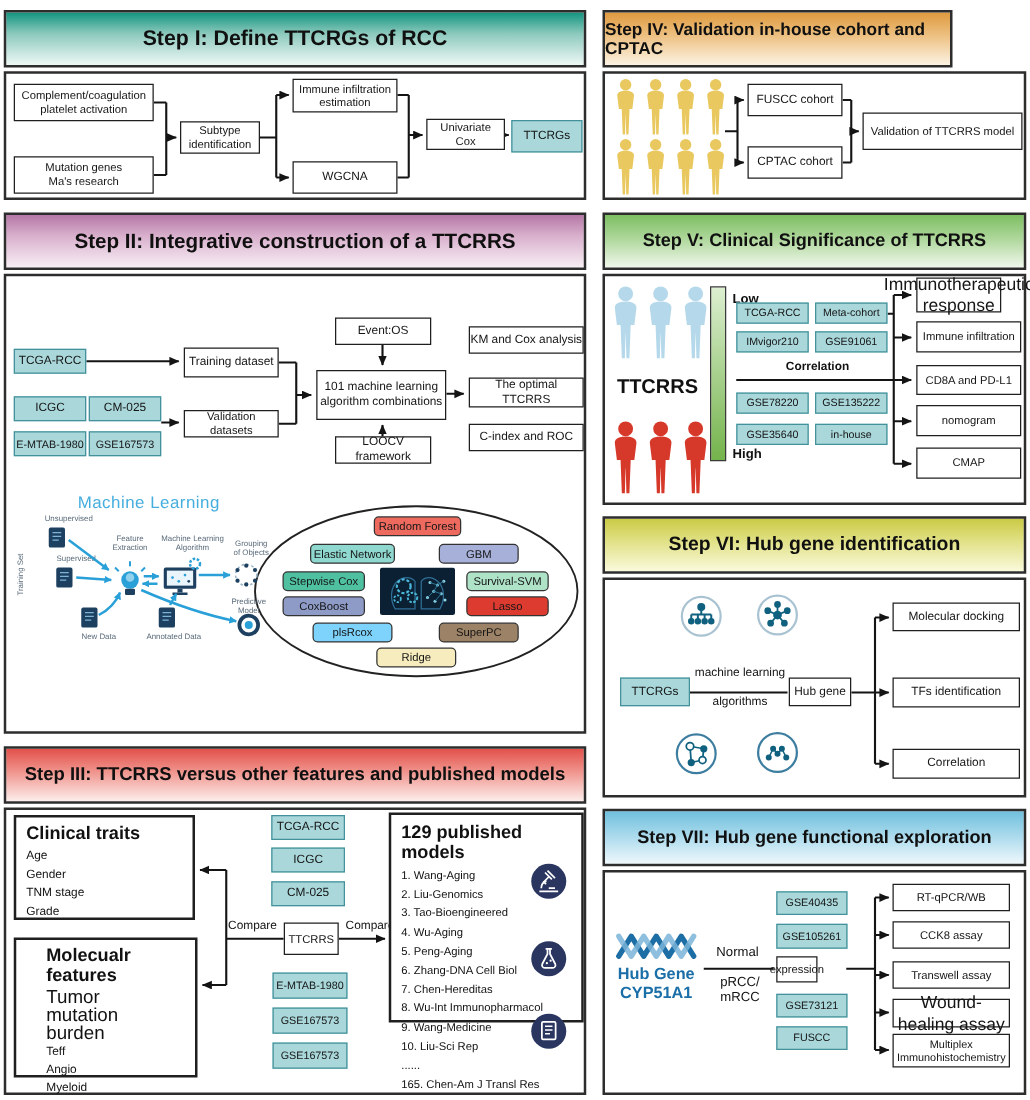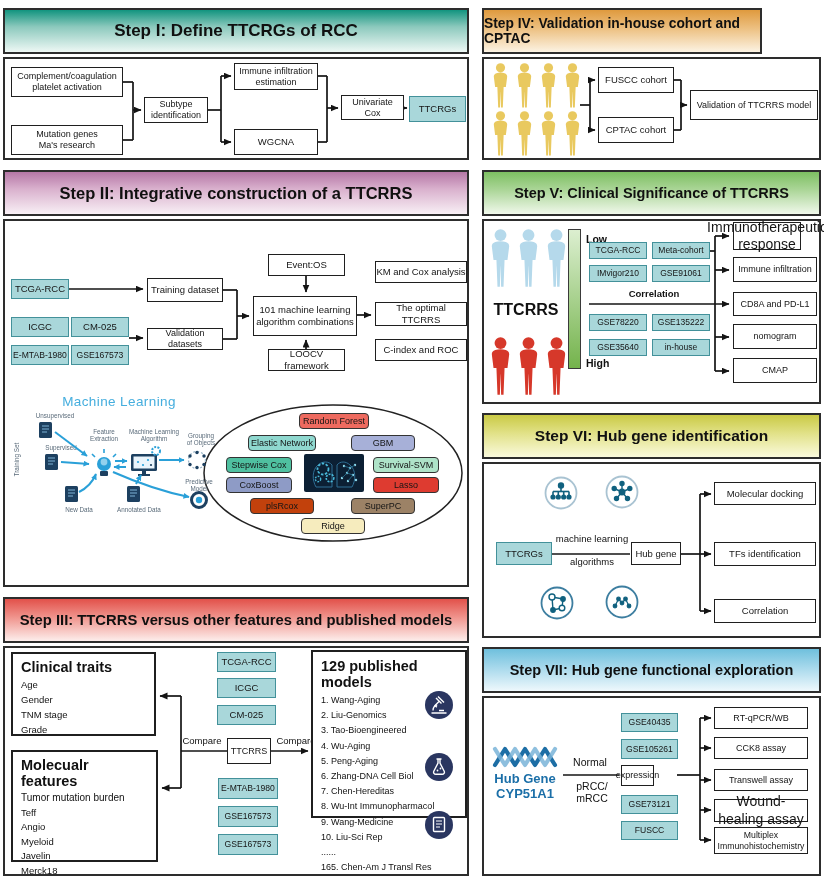--- a/index.html
+++ b/index.html
@@ -222,7 +222,7 @@
   <div class="pill" style="left: 368px; top: 236px; width: 66px; background: rgb(174, 227, 200);">Survival-SVM</div>
   <div class="pill" style="left: 221px; top: 256px; width: 66px; background: rgb(142, 155, 198);">CoxBoost</div>
   <div class="pill" style="left: 368px; top: 256px; width: 66px; background: rgb(222, 59, 48);">Lasso</div>
-  <div class="pill" style="left: 245px; top: 277px; width: 64px; background: #c2410c;">plsRcox</div>
+  <div class="pill" style="left: 245px; top: 277px; width: 64px; background: #7dd3fc;">plsRcox</div>
   <div class="pill" style="left: 346px; top: 277px; width: 64px; background: rgb(156, 130, 102);">SuperPC</div>
   <div class="pill" style="left: 296px; top: 297px; width: 64px; background: rgb(246, 236, 190);">Ridge</div>
   <svg style="position:absolute;left:299px;top:233px" width="60" height="38">

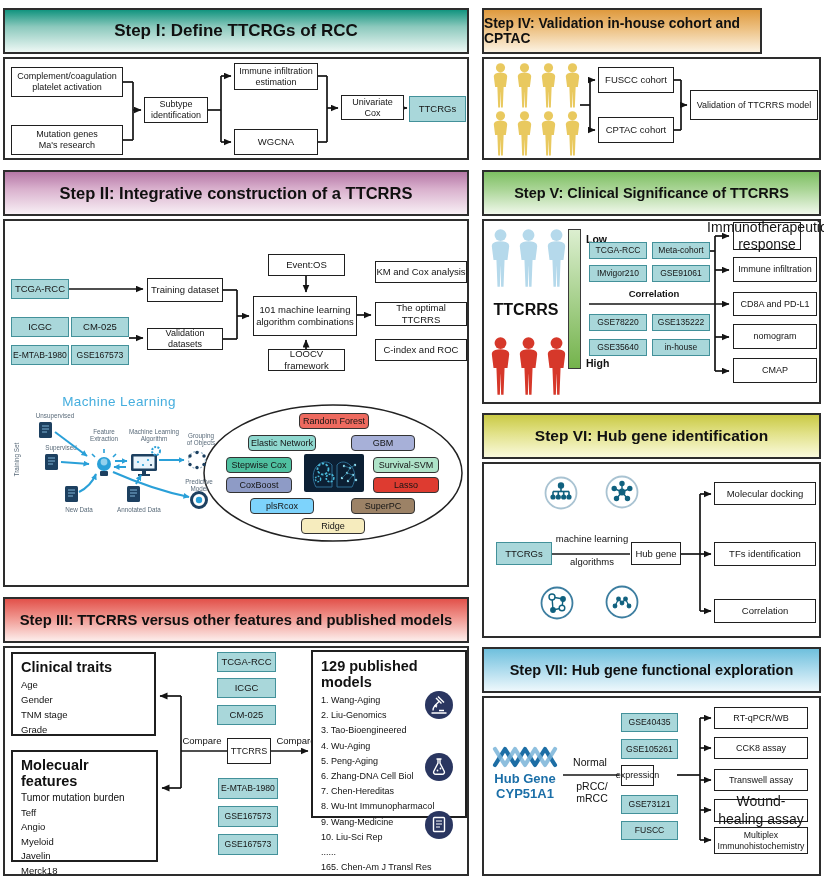--- a/index.html
+++ b/index.html
@@ -396,7 +396,7 @@
     <div style="font-size:9.5px;line-height:15px">TNM stage</div>
     <div style="font-size:9.5px;line-height:15px">Grade</div>
   </div>
-  <div class="biglist" style="left:6px;top:102px;width:147px;height:112px;padding:5px 8px">
+  <div class="biglist" style="left:6px;top:102px;width:147px;height:112px;padding:5px 24px">
     <div style="font-size:14.5px;font-weight:bold;margin-bottom:2px">Molecualr features</div>
     <div style="font-size:10px;line-height:14.5px">Tumor mutation burden</div>
     <div style="font-size:9.5px;line-height:14.5px">Teff</div>

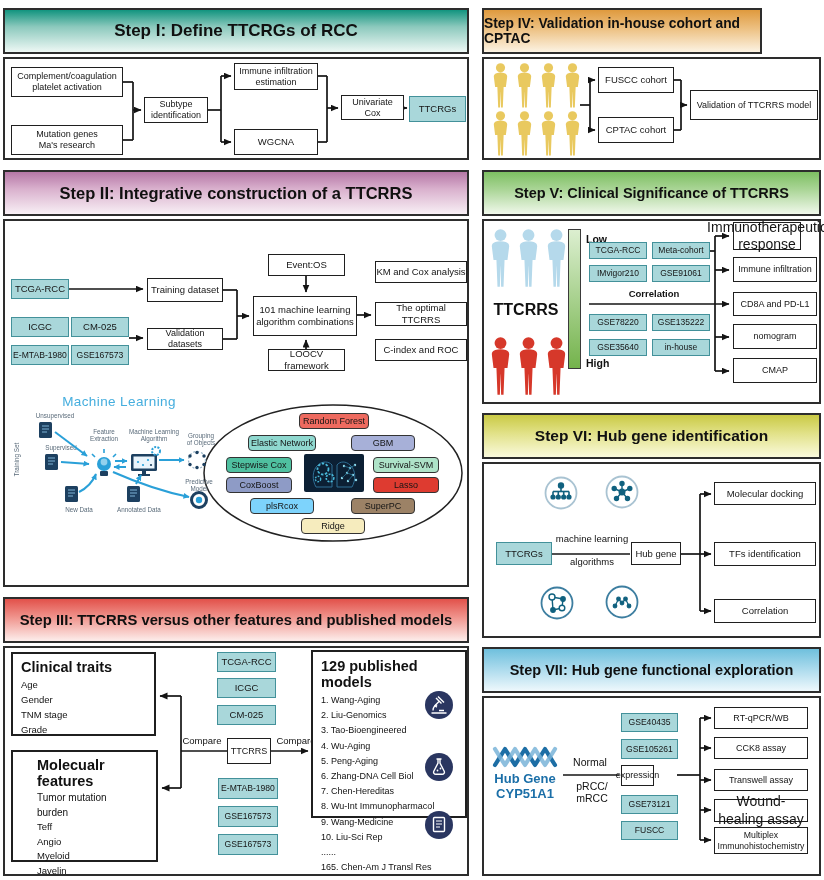--- a/index.html
+++ b/index.html
@@ -398,7 +398,7 @@
   </div>
   <div class="biglist" style="left:6px;top:102px;width:147px;height:112px;padding:5px 24px">
     <div style="font-size:14.5px;font-weight:bold;margin-bottom:2px">Molecualr features</div>
-    <div style="font-size:10px;line-height:14.5px">Tumor mutation burden</div>
+    <div style="font-size:15px;line-height:14.5px">Tumor mutation burden</div>
     <div style="font-size:9.5px;line-height:14.5px">Teff</div>
     <div style="font-size:9.5px;line-height:14.5px">Angio</div>
     <div style="font-size:9.5px;line-height:14.5px">Myeloid</div>

